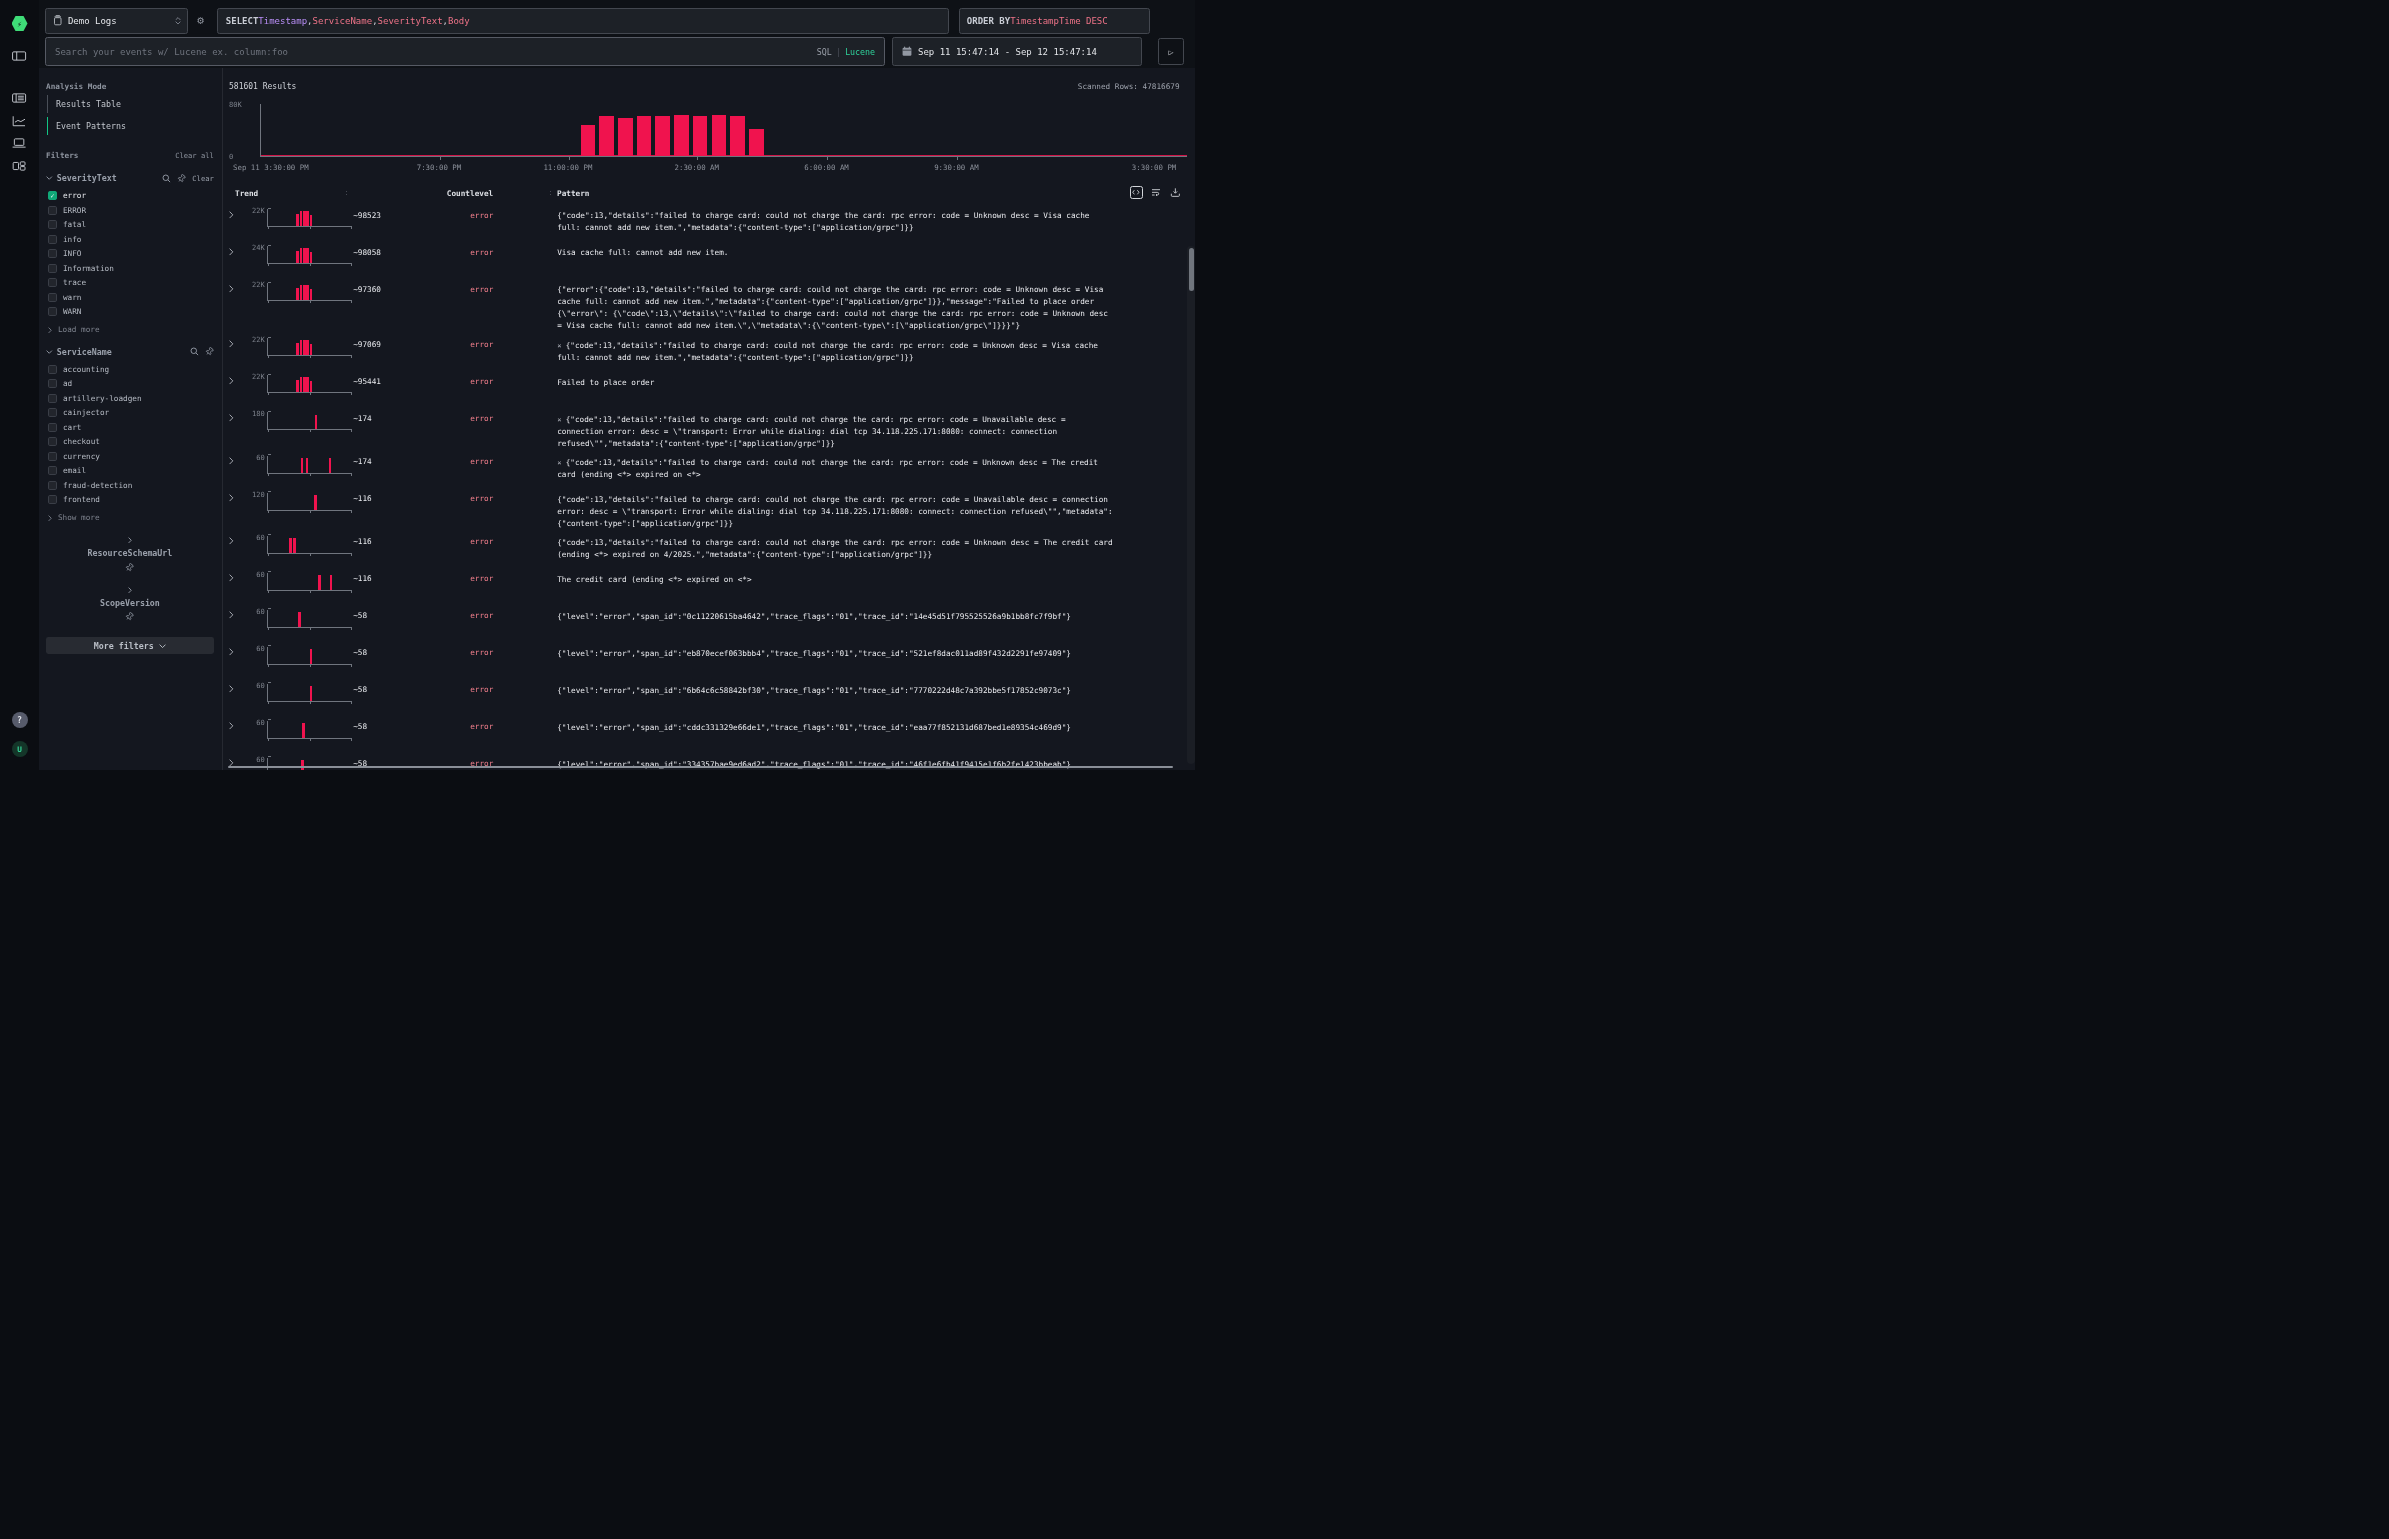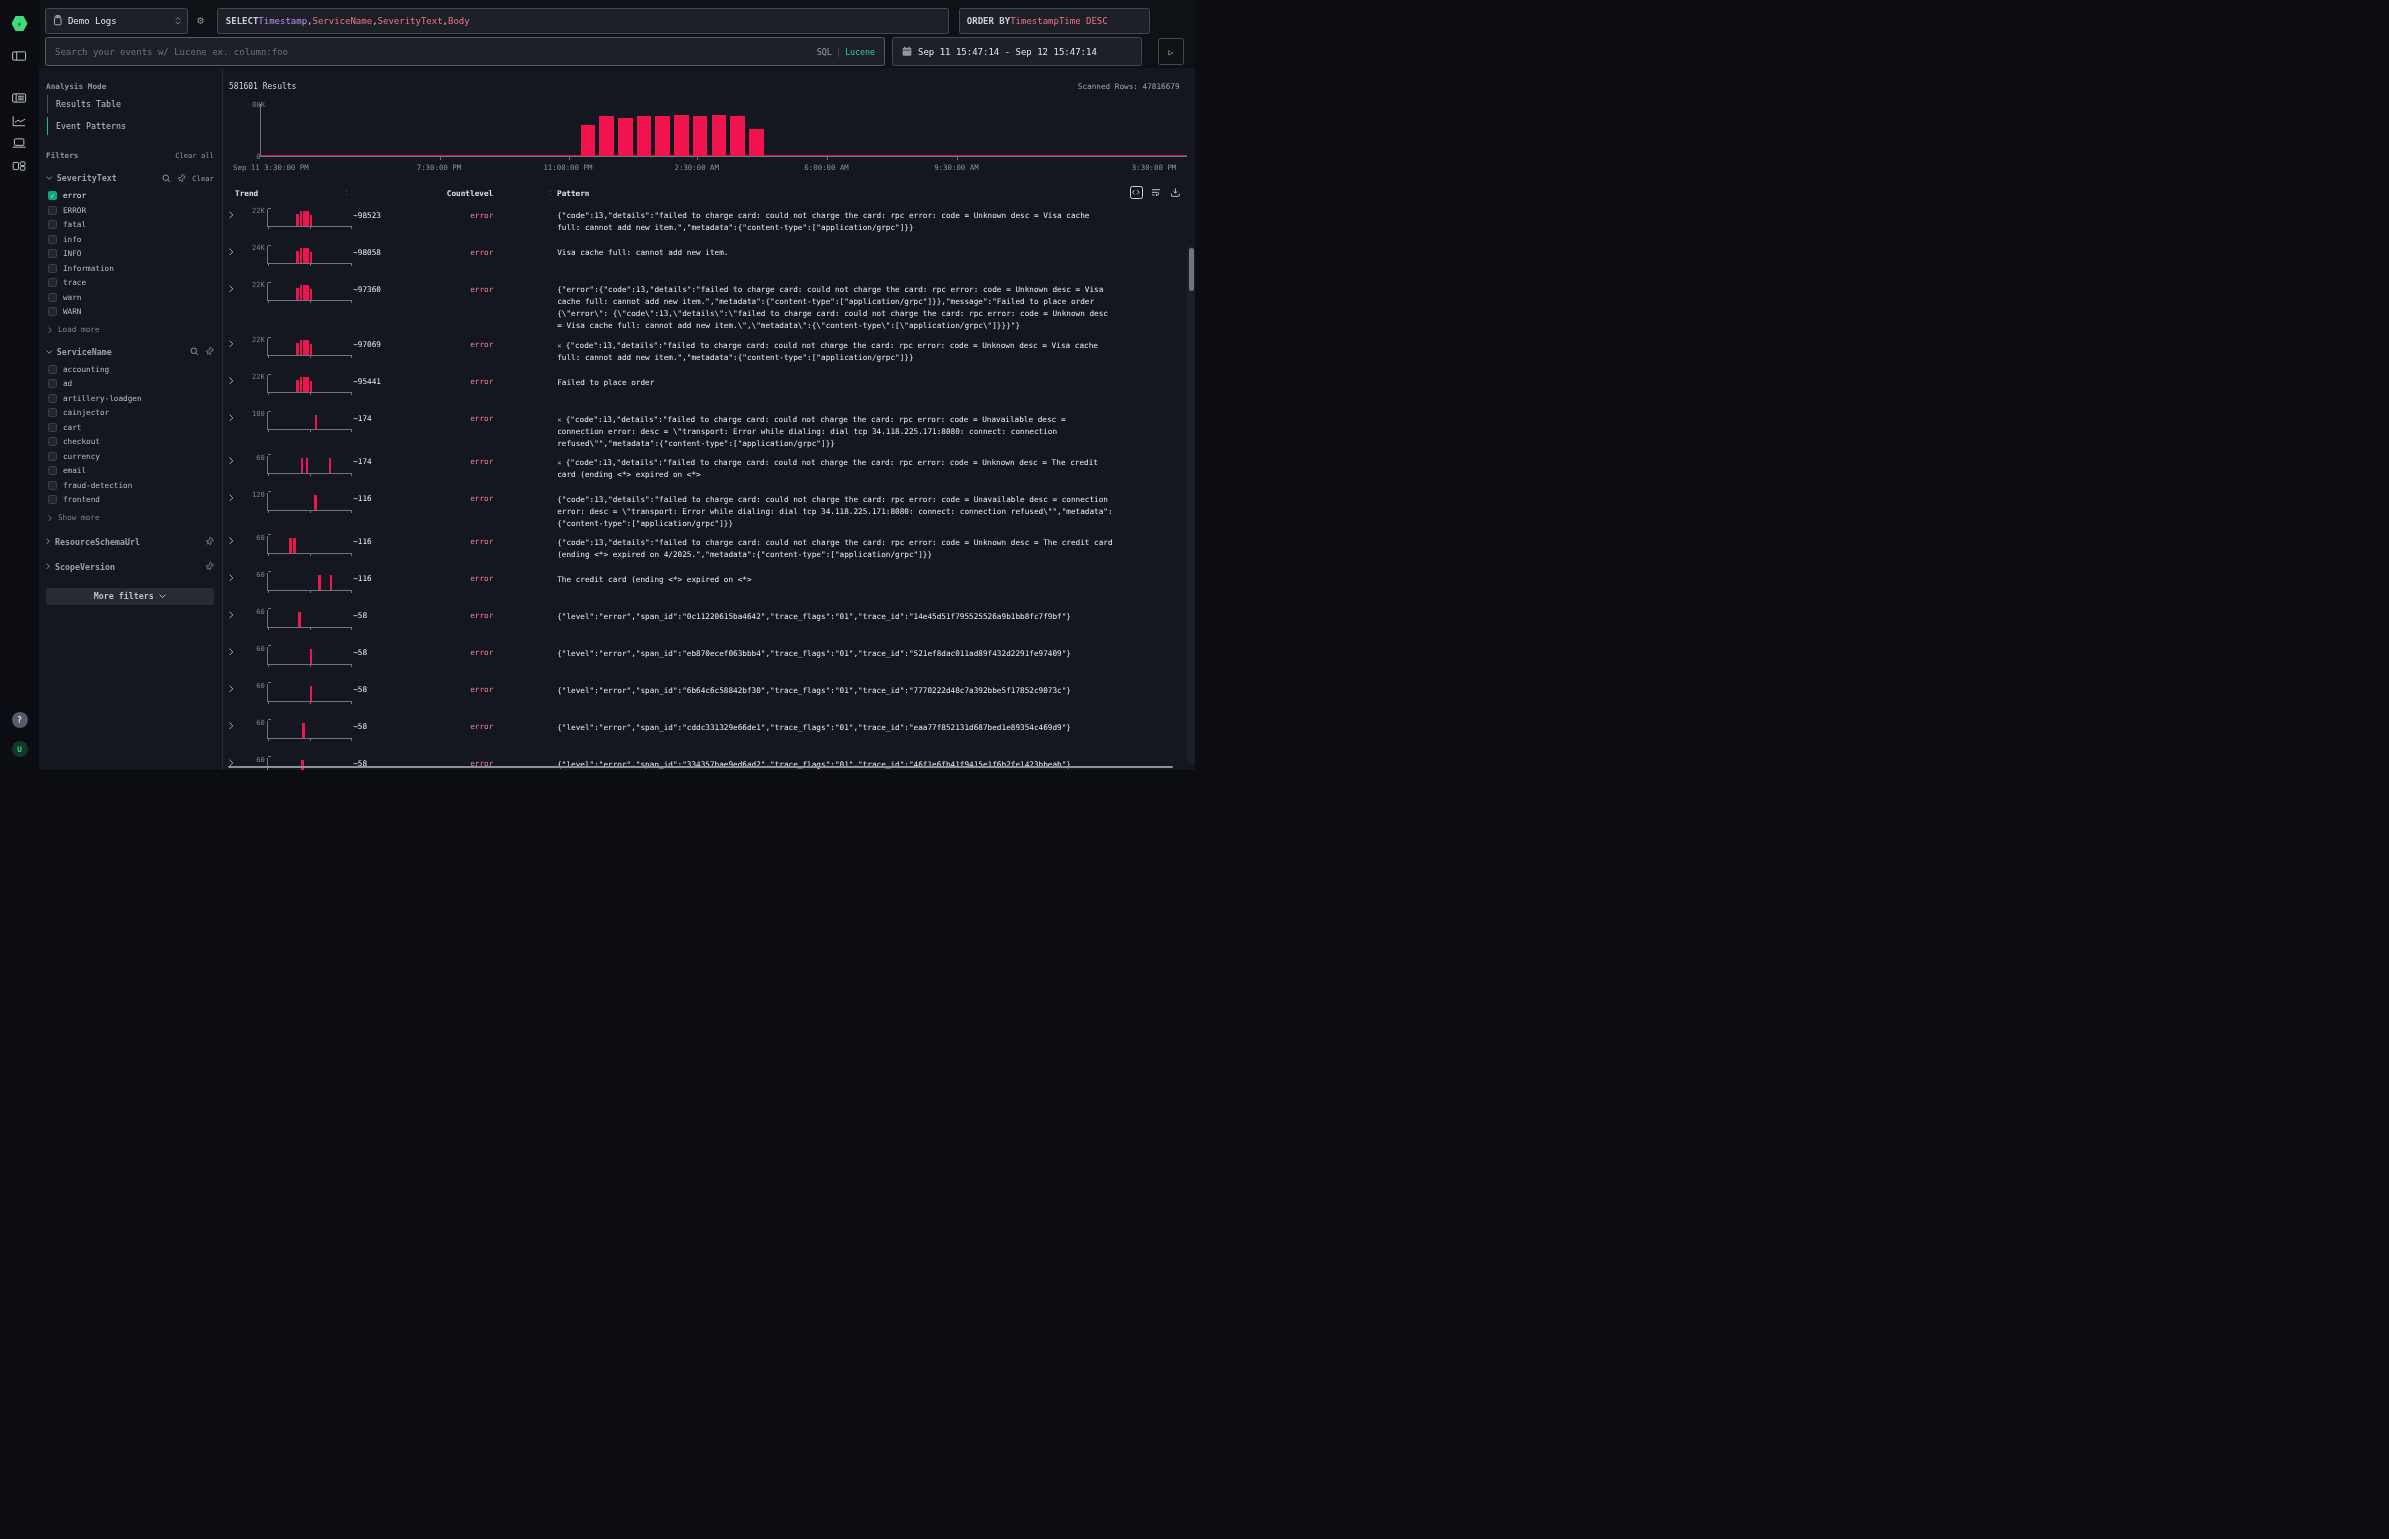--- a/index.html
+++ b/index.html
@@ -71,7 +71,7 @@
   .scanned { font-size:7.7px; color:#9da2ac; }
 
   .chart { position:relative; height:77px; margin-top:6px; }
-  .ylab { position:absolute; left:16px; width:27px; text-align:center; font-size:7.1px; color:#7c818b; }
+  .ylab { position:absolute; left:0; width:27px; text-align:left; font-size:7.1px; color:#7c818b; }
   .plot { position:absolute; left:31px; right:7.7px; top:7.1px; bottom:16.6px; border-left:0.6px solid #70757e; border-bottom:0.6px solid #70757e; }
   .plot::after { content:""; position:absolute; left:0; right:0; bottom:0; height:1.2px; background:#f0134e; opacity:.85; }
   .cbar { position:absolute; bottom:0.6px; background:#f0134e; }

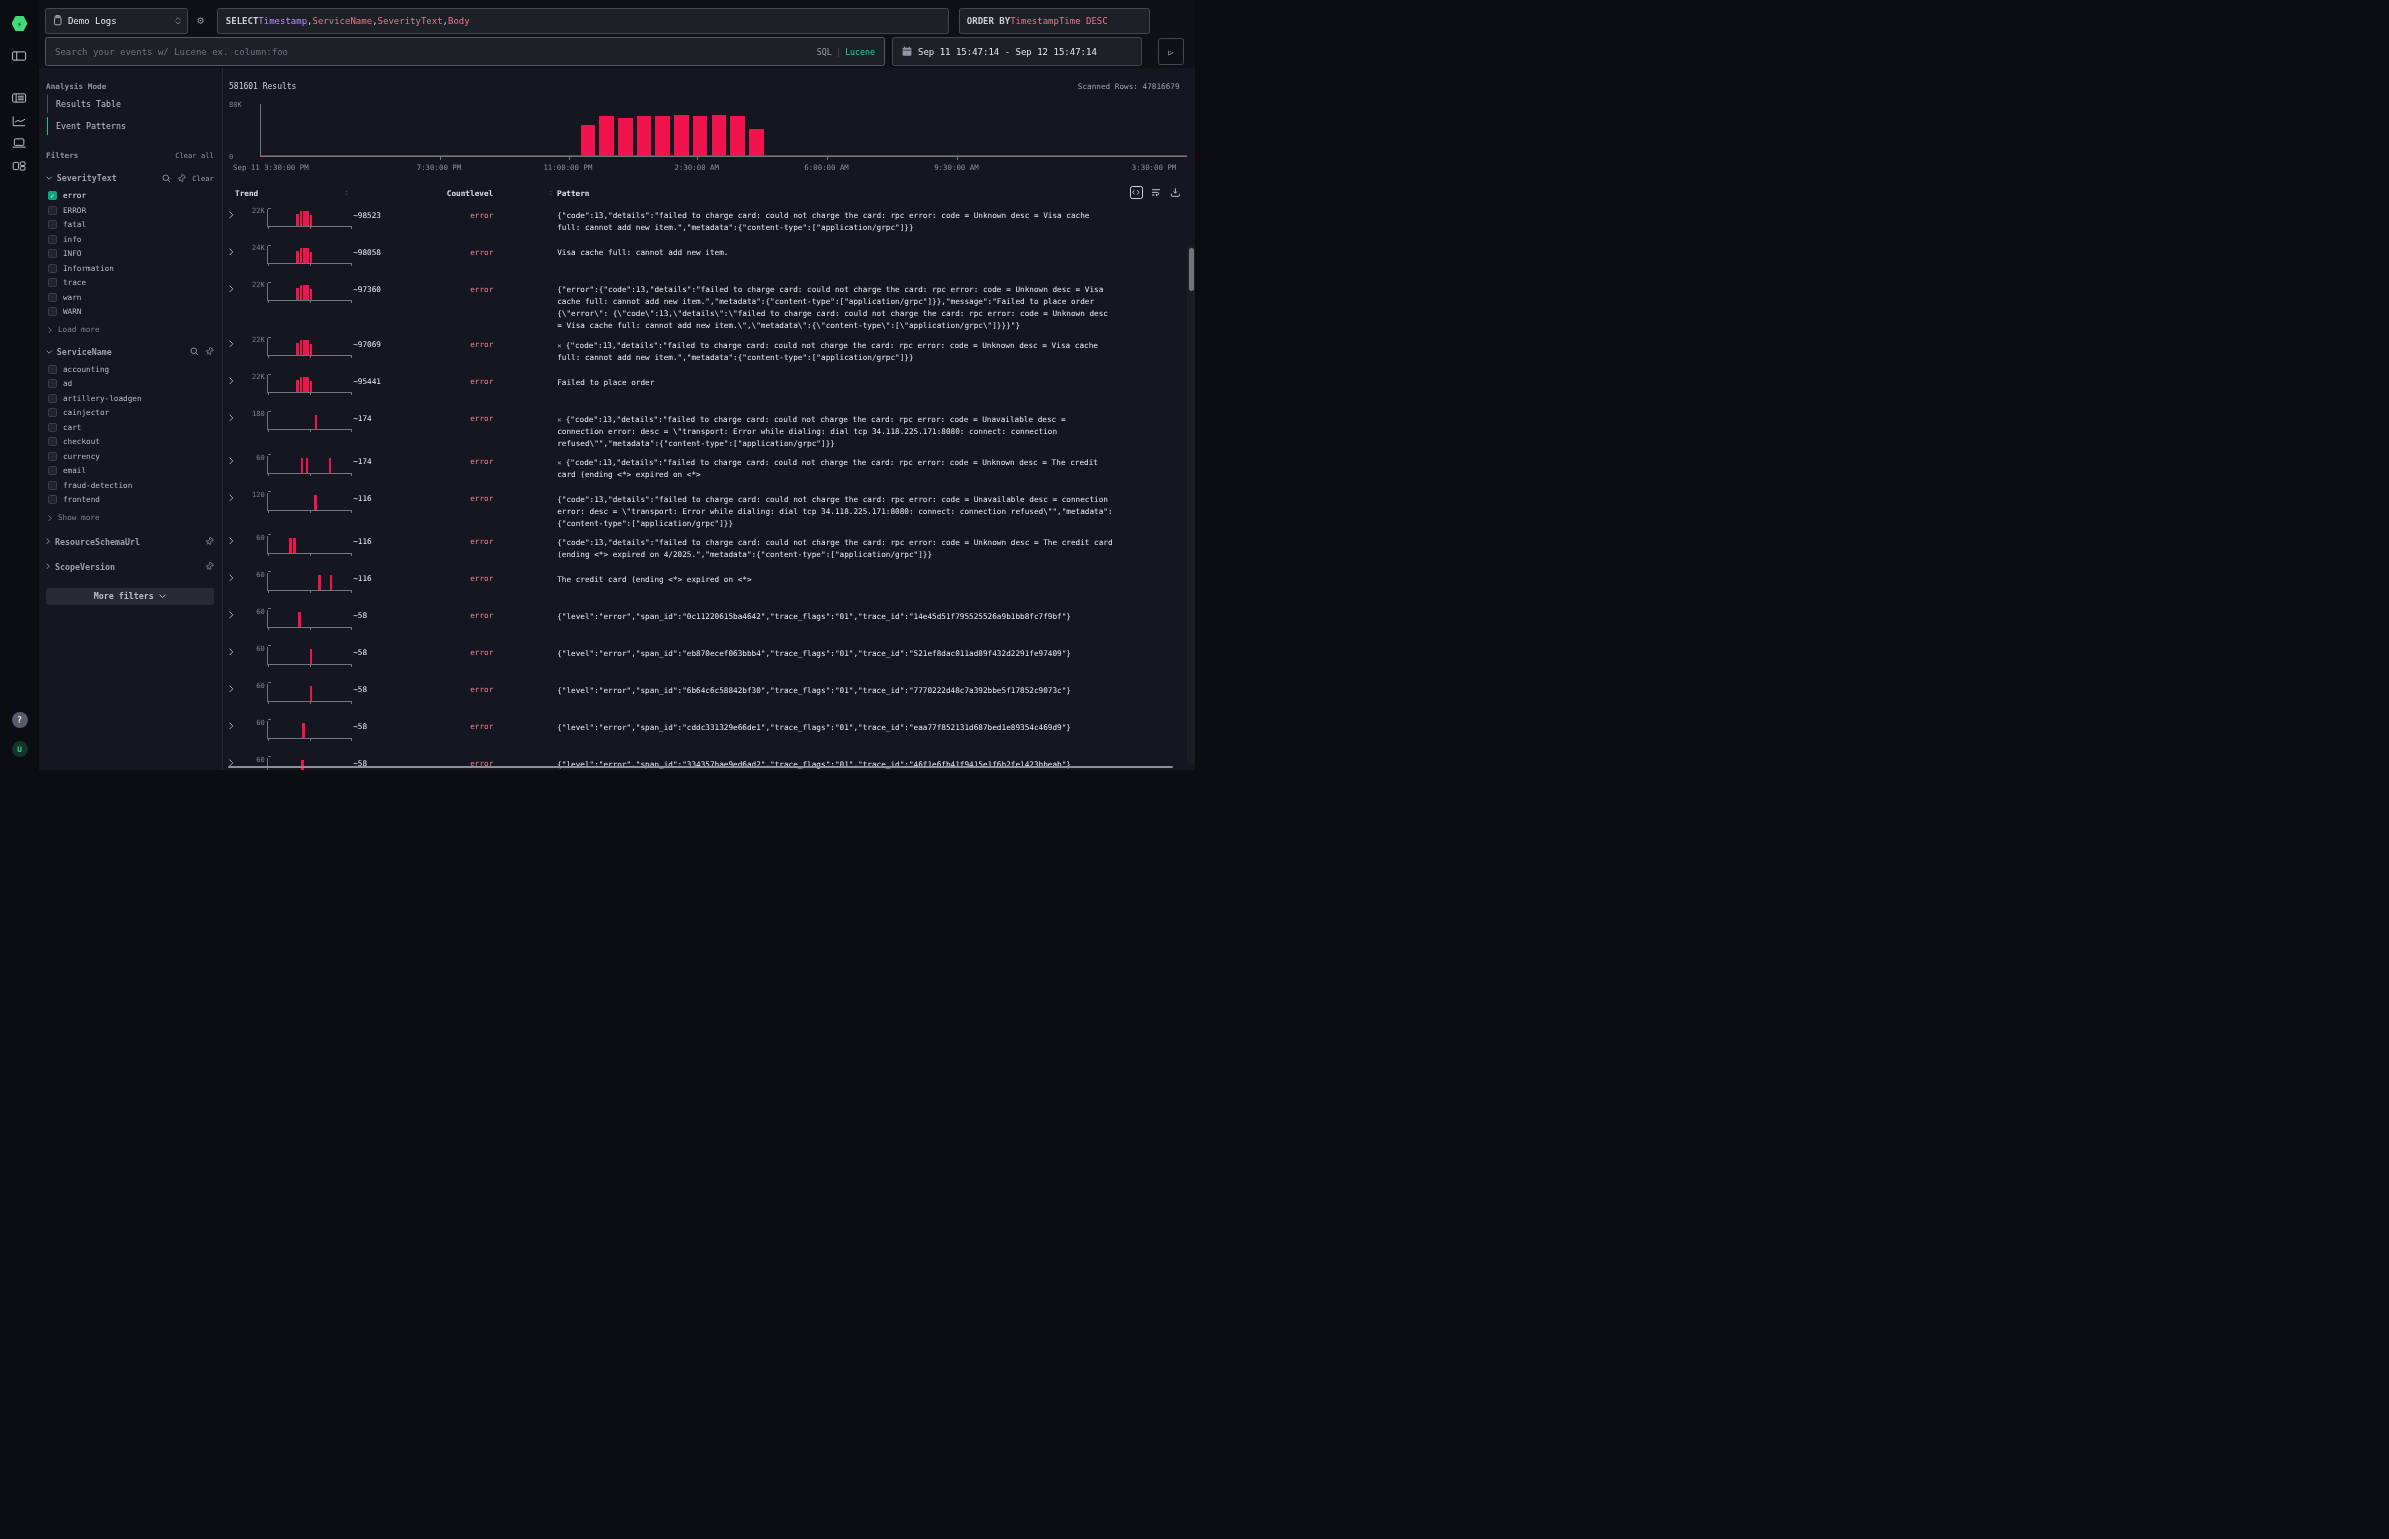--- a/index.html
+++ b/index.html
@@ -60,7 +60,7 @@
   .opt-label { font-size:7.7px; color:#b6bbc4; white-space:nowrap; }
   .opt-row.checked .opt-label { color:#e7e9ed; }
   .more-link { display:flex; align-items:flex-end; gap:5.3px; height:14.2px; margin-top:0.6px; font-size:7.7px; color:#7d828d; padding-left:2.4px; }
-  .pin-group { display:flex; align-items:center; gap:4.7px; margin-top:15px; color:#9aa0ab; }
+  .pin-group { display:flex; align-items:center; gap:4.7px; margin-top:15px; color:#9aa0ab;flex-direction:column; }
   .pin-group .group-title { font-size:8.3px; }
   .more-filters { margin-top:16px; height:17px; background:#282b32; border-radius:2.4px; display:flex; align-items:center; justify-content:center; gap:5.3px; font-size:8.3px; font-weight:bold; color:#b9bec6; }
 

